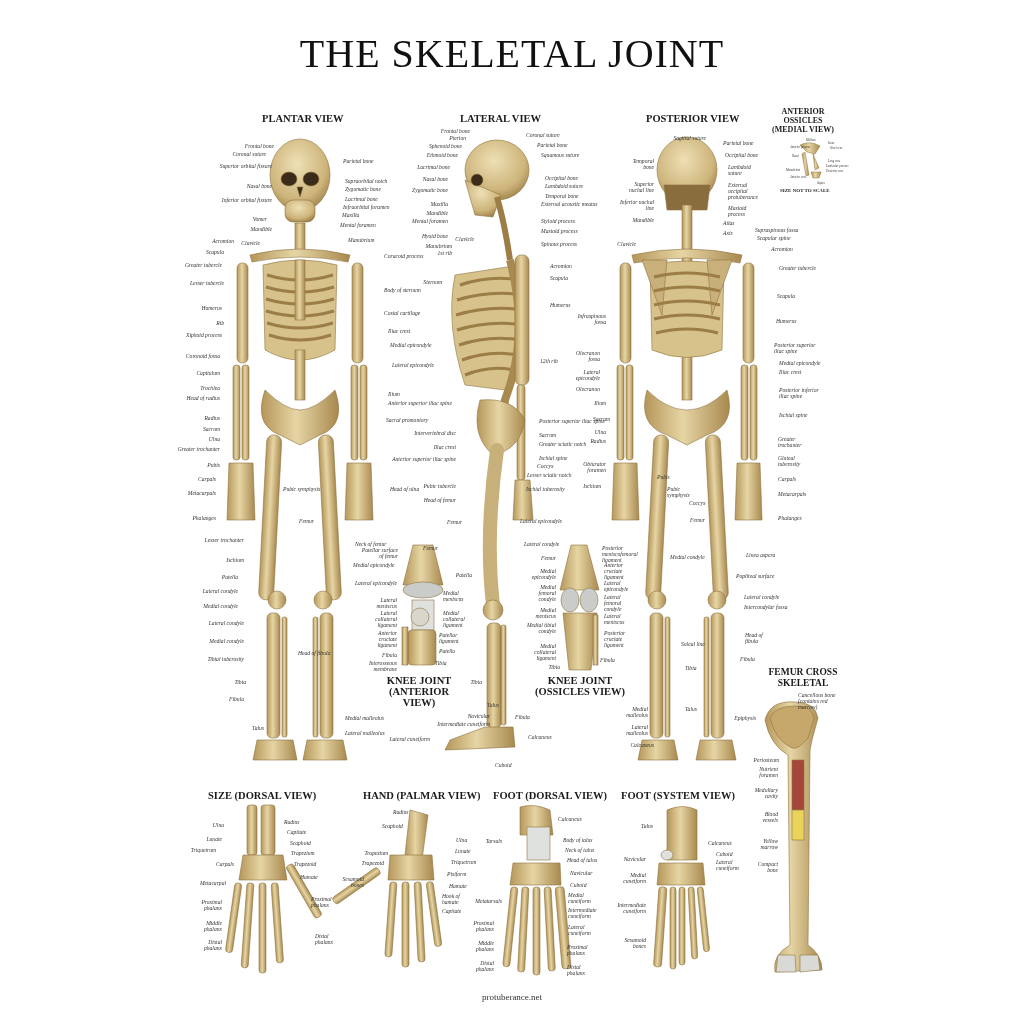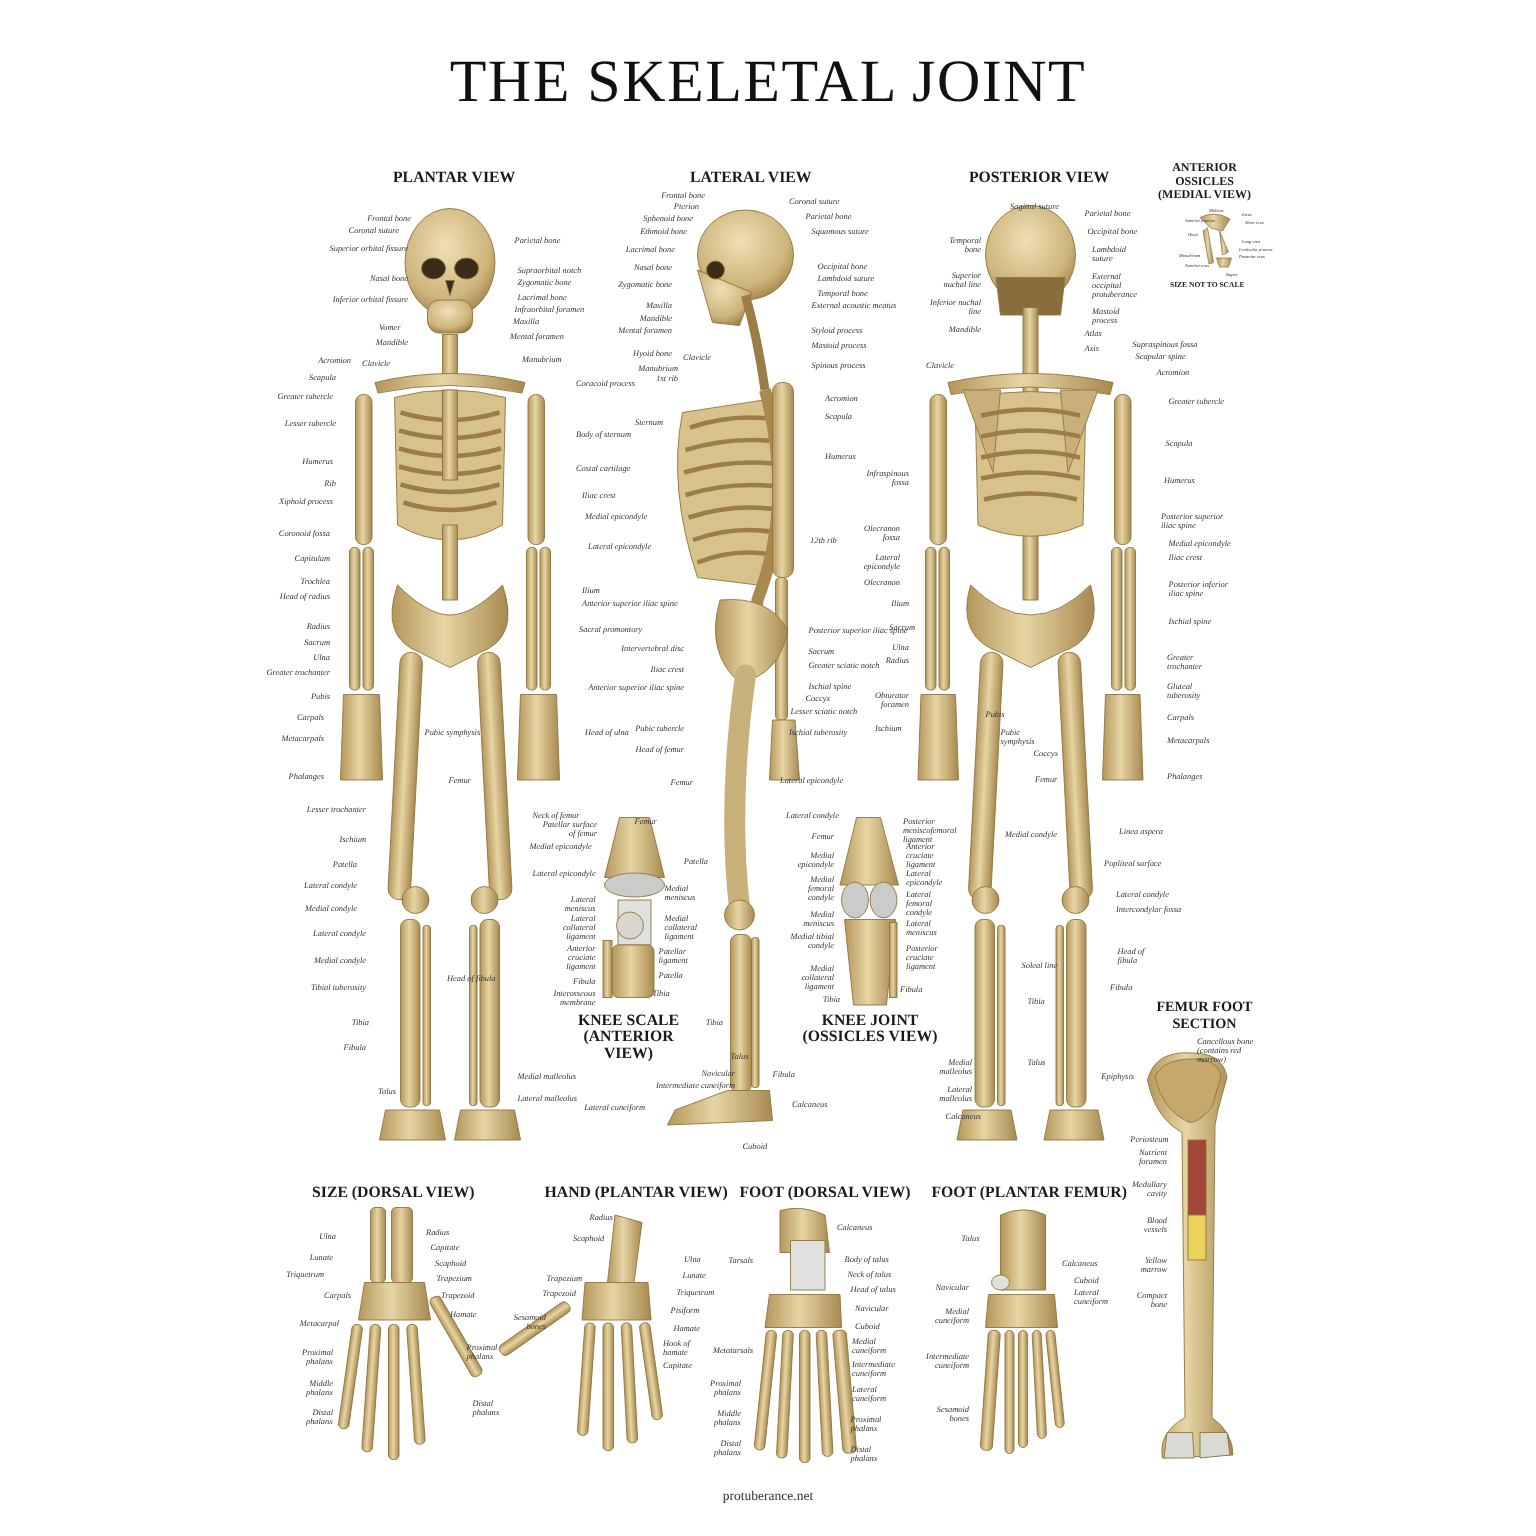--- a/index.html
+++ b/index.html
@@ -406,7 +406,7 @@
   <div class="note" style="left:780px;top:188px">SIZE NOT TO SCALE</div>
 </div>
 
-<div class="heading" style="left:768px;top:667px;width:70px;white-space:normal;font-size:9.5px;">FEMUR FOOT SECTION</div>
+<div class="heading" style="left:768px;top:667px;width:70px;white-space:normal;font-size:9.5px;">FEMUR CROSS SKELETAL</div>
 <svg class="fig" style="left:760px;top:700px" width="70" height="275" viewBox="0 0 70 275">
   <g stroke="#8f7442" stroke-width="0.6">
     <path d="M5 20 Q10 0 35 2 Q55 2 58 18 L52 40 L50 50 L48 245 Q62 255 62 270 L15 272 Q12 255 30 245 L28 55 Q10 45 5 20 Z" fill="url(#boneG)"></path>

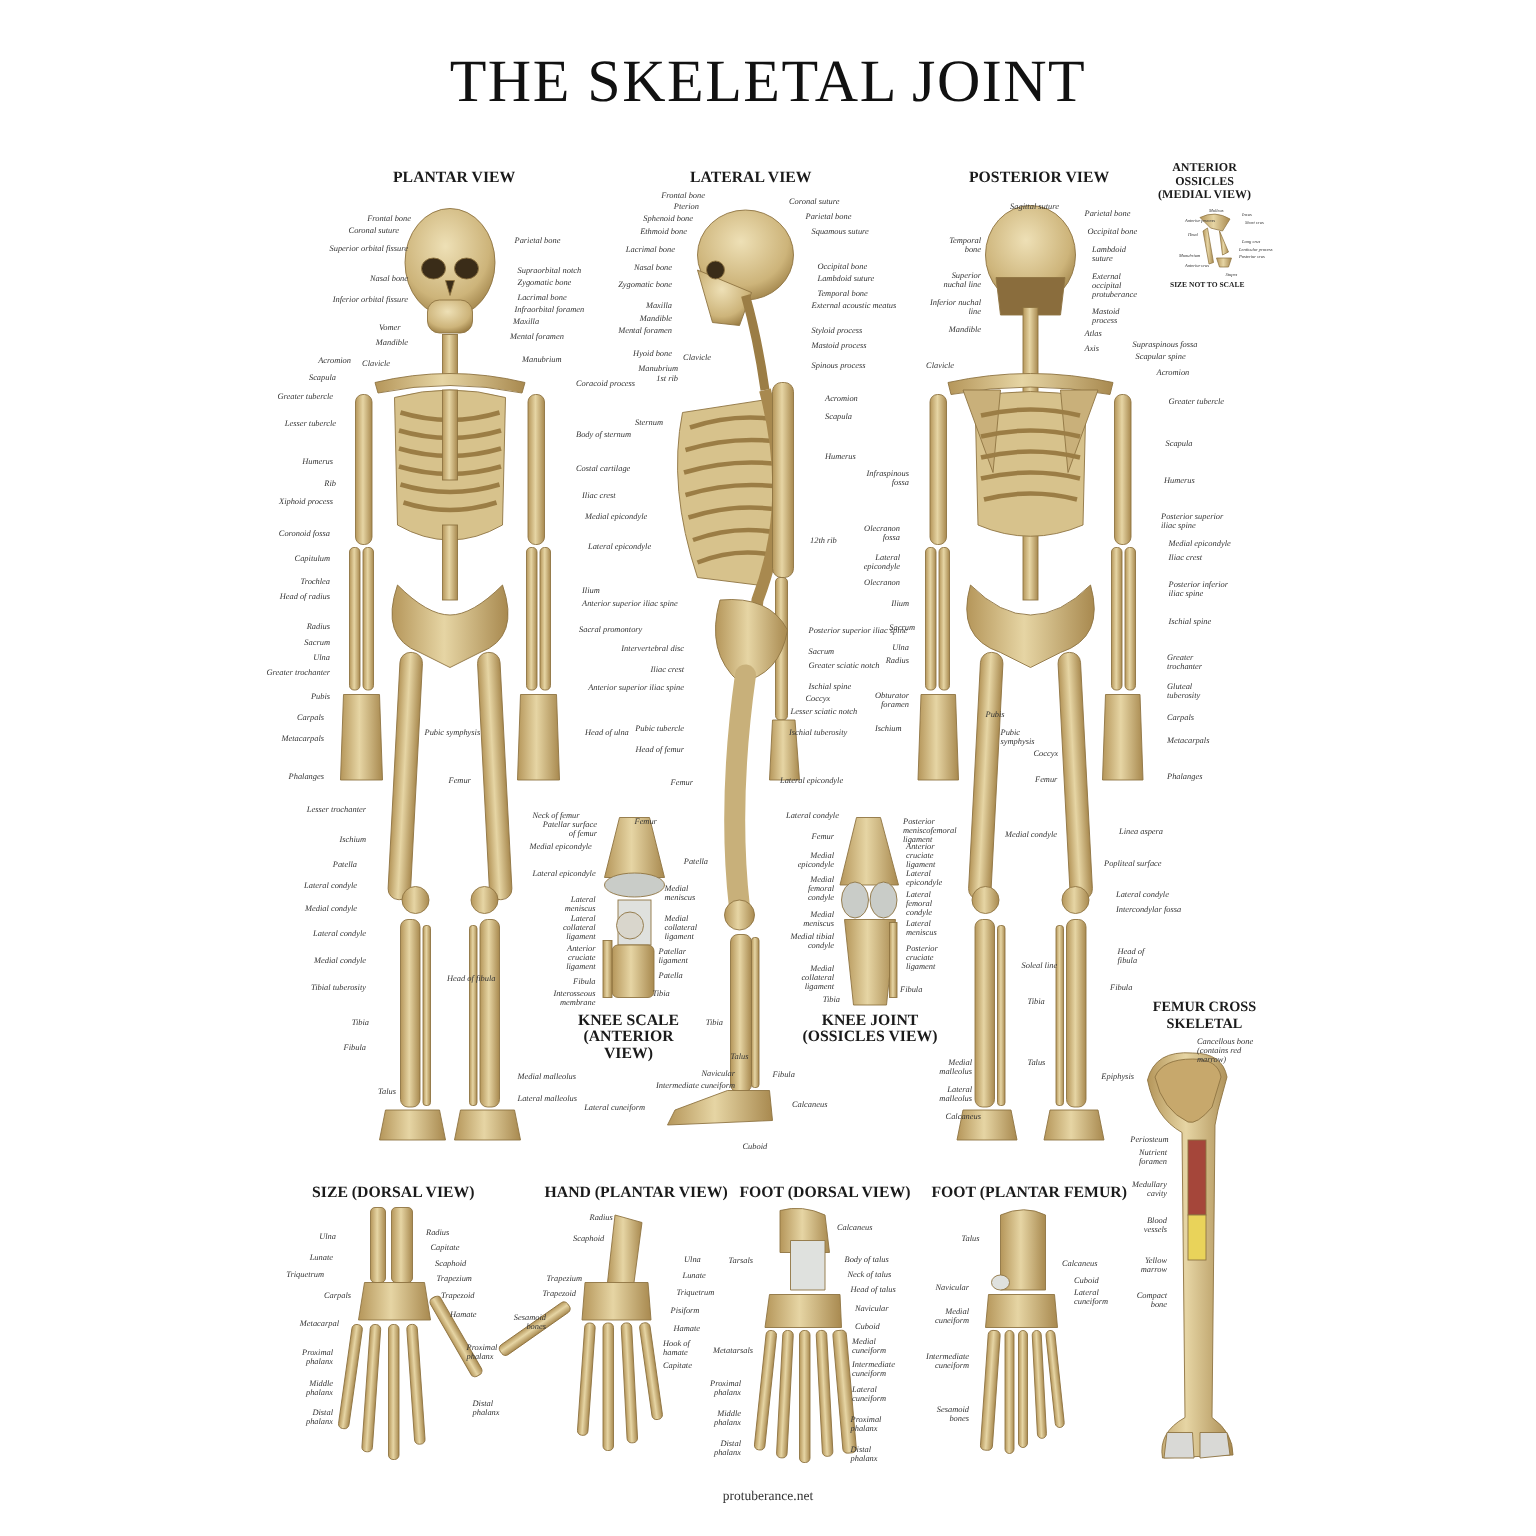--- a/index.html
+++ b/index.html
@@ -240,7 +240,7 @@
     <rect x="4" y="82" width="6" height="38" fill="url(#boneG)"></rect>
   </g>
 </svg>
-<div class="heading" style="left:372px;top:675px;width:94px;white-space:normal;">KNEE SCALE (ANTERIOR VIEW)</div>
+<div class="heading" style="left:372px;top:675px;width:94px;white-space:normal;">KNEE JOINT (ANTERIOR VIEW)</div>
 <div>
   <div class="lbl r" style="right:626px;top:547px;width:40px;white-space:normal">Patellar surface of femur</div>
   <div class="lbl" style="left:423px;top:545px">Femur</div>

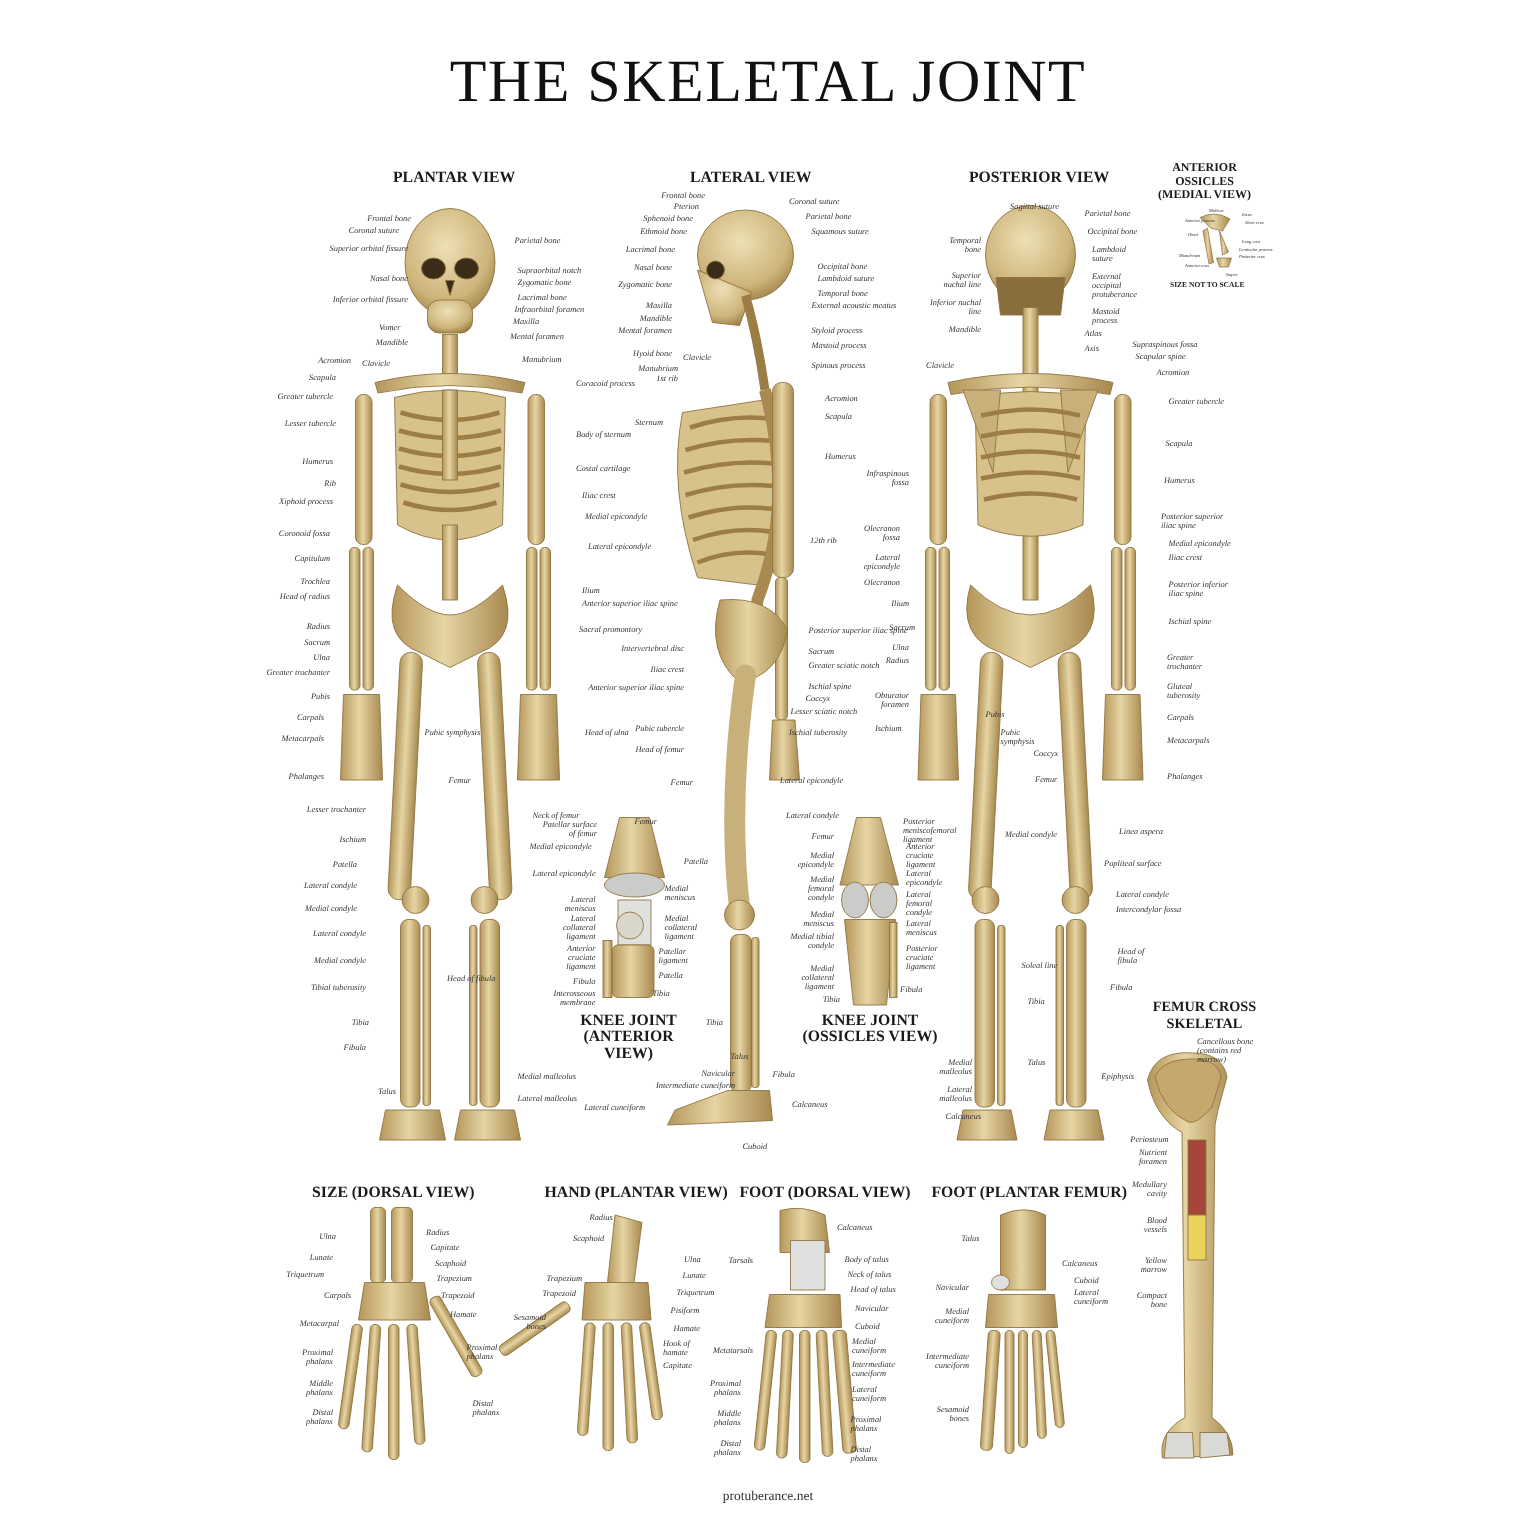--- a/index.html
+++ b/index.html
@@ -462,7 +462,7 @@
   <div class="lbl" style="left:315px;top:933px;width:30px;white-space:normal">Distal phalanx</div>
 </div>
 
-<div class="heading" style="left:363px;top:790px;">HAND (PLANTAR VIEW)</div>
+<div class="heading" style="left:363px;top:790px;">HAND (PALMAR VIEW)</div>
 <svg class="fig" style="left:350px;top:810px" width="110" height="160" viewBox="0 0 110 160">
   <g fill="url(#boneG)" stroke="#8f7442" stroke-width="0.6">
     <path d="M60 0 L78 5 L72 50 L55 45 Z"></path>

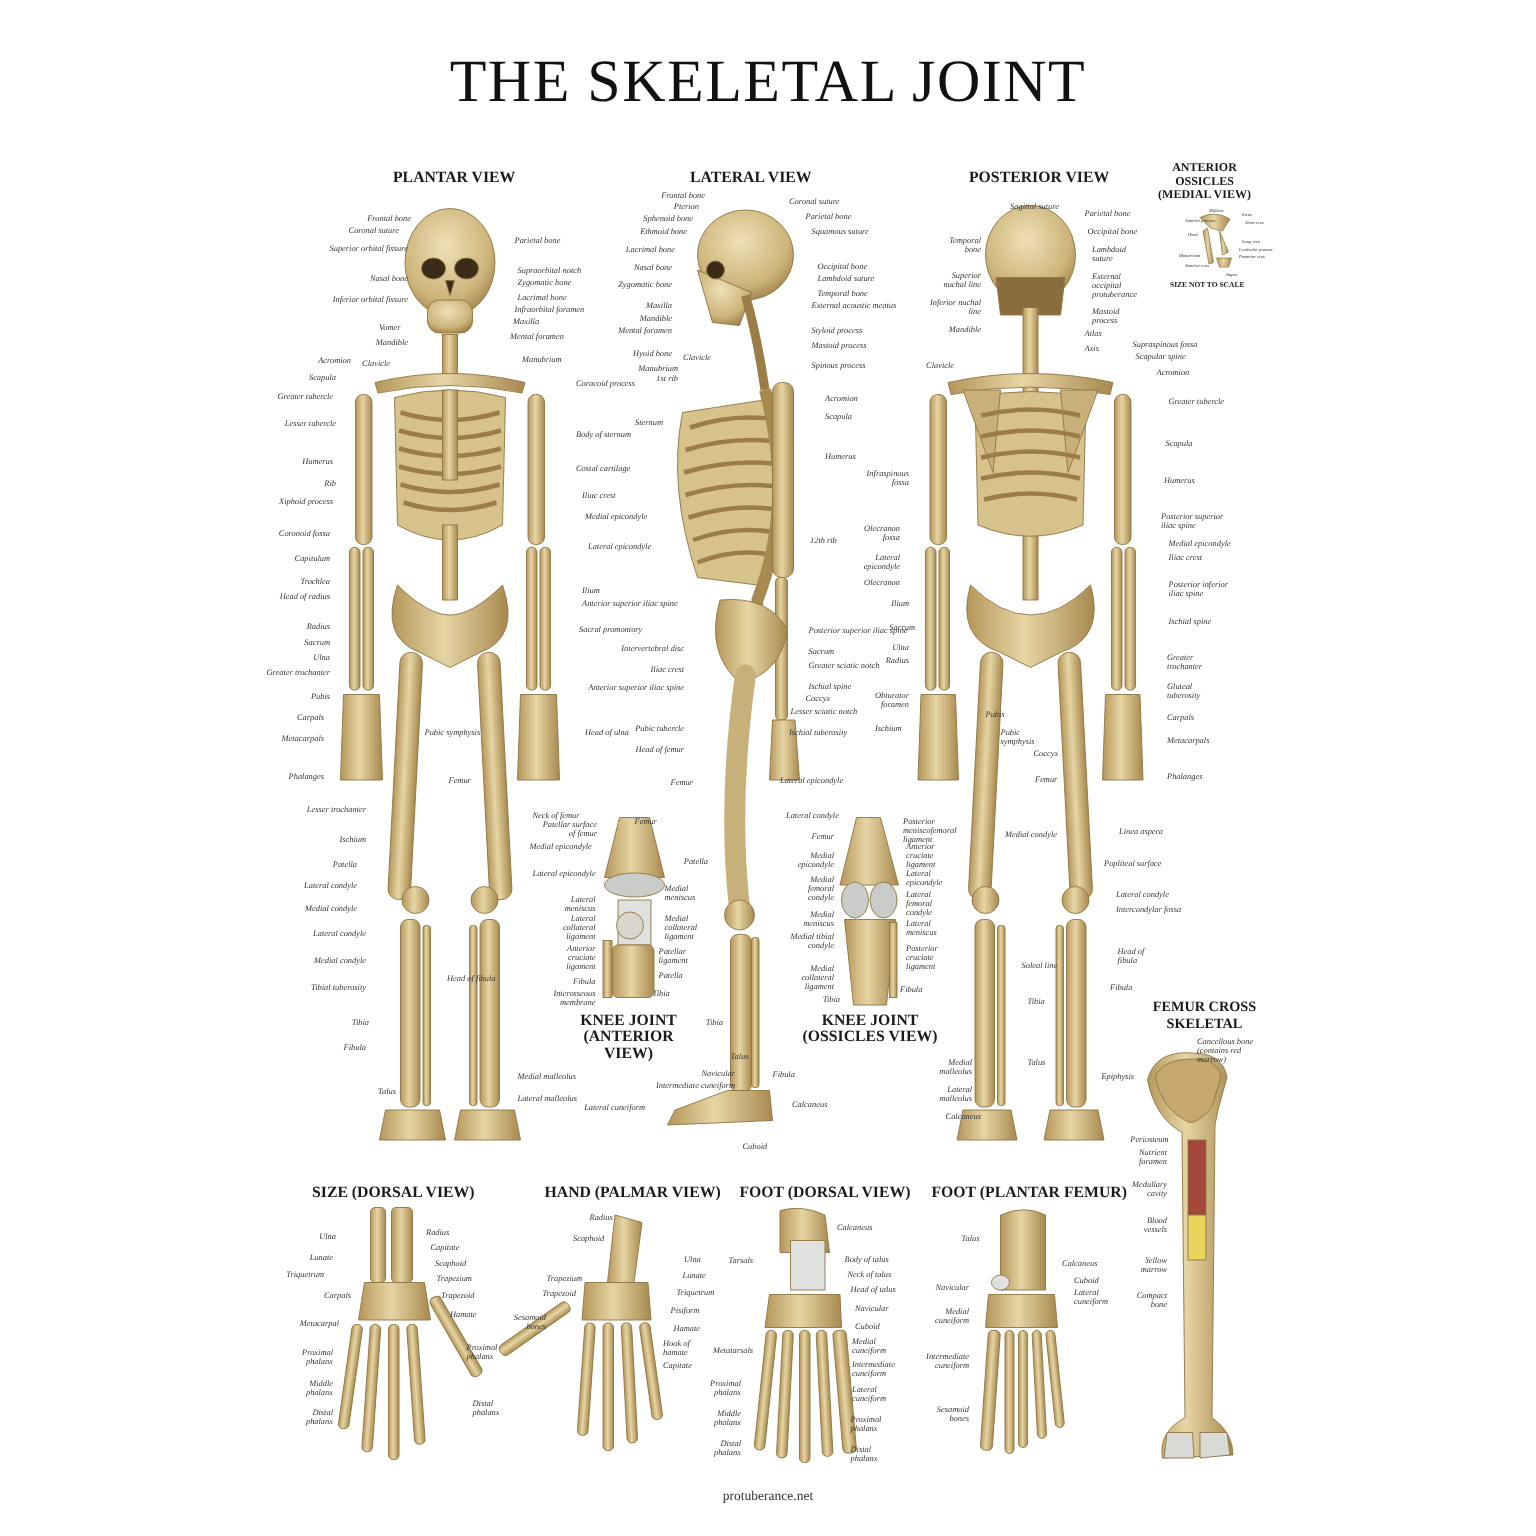--- a/index.html
+++ b/index.html
@@ -525,7 +525,7 @@
   <div class="lbl" style="left:567px;top:964px;width:30px;white-space:normal">Distal phalanx</div>
 </div>
 
-<div class="heading" style="left:621px;top:790px;">FOOT (PLANTAR FEMUR)</div>
+<div class="heading" style="left:621px;top:790px;">FOOT (SYSTEM VIEW)</div>
 <svg class="fig" style="left:655px;top:805px" width="55" height="170" viewBox="0 0 55 170">
   <g fill="url(#boneG)" stroke="#8f7442" stroke-width="0.6">
     <path d="M12 5 Q28 -2 42 5 L42 55 L12 55 Z"></path>

